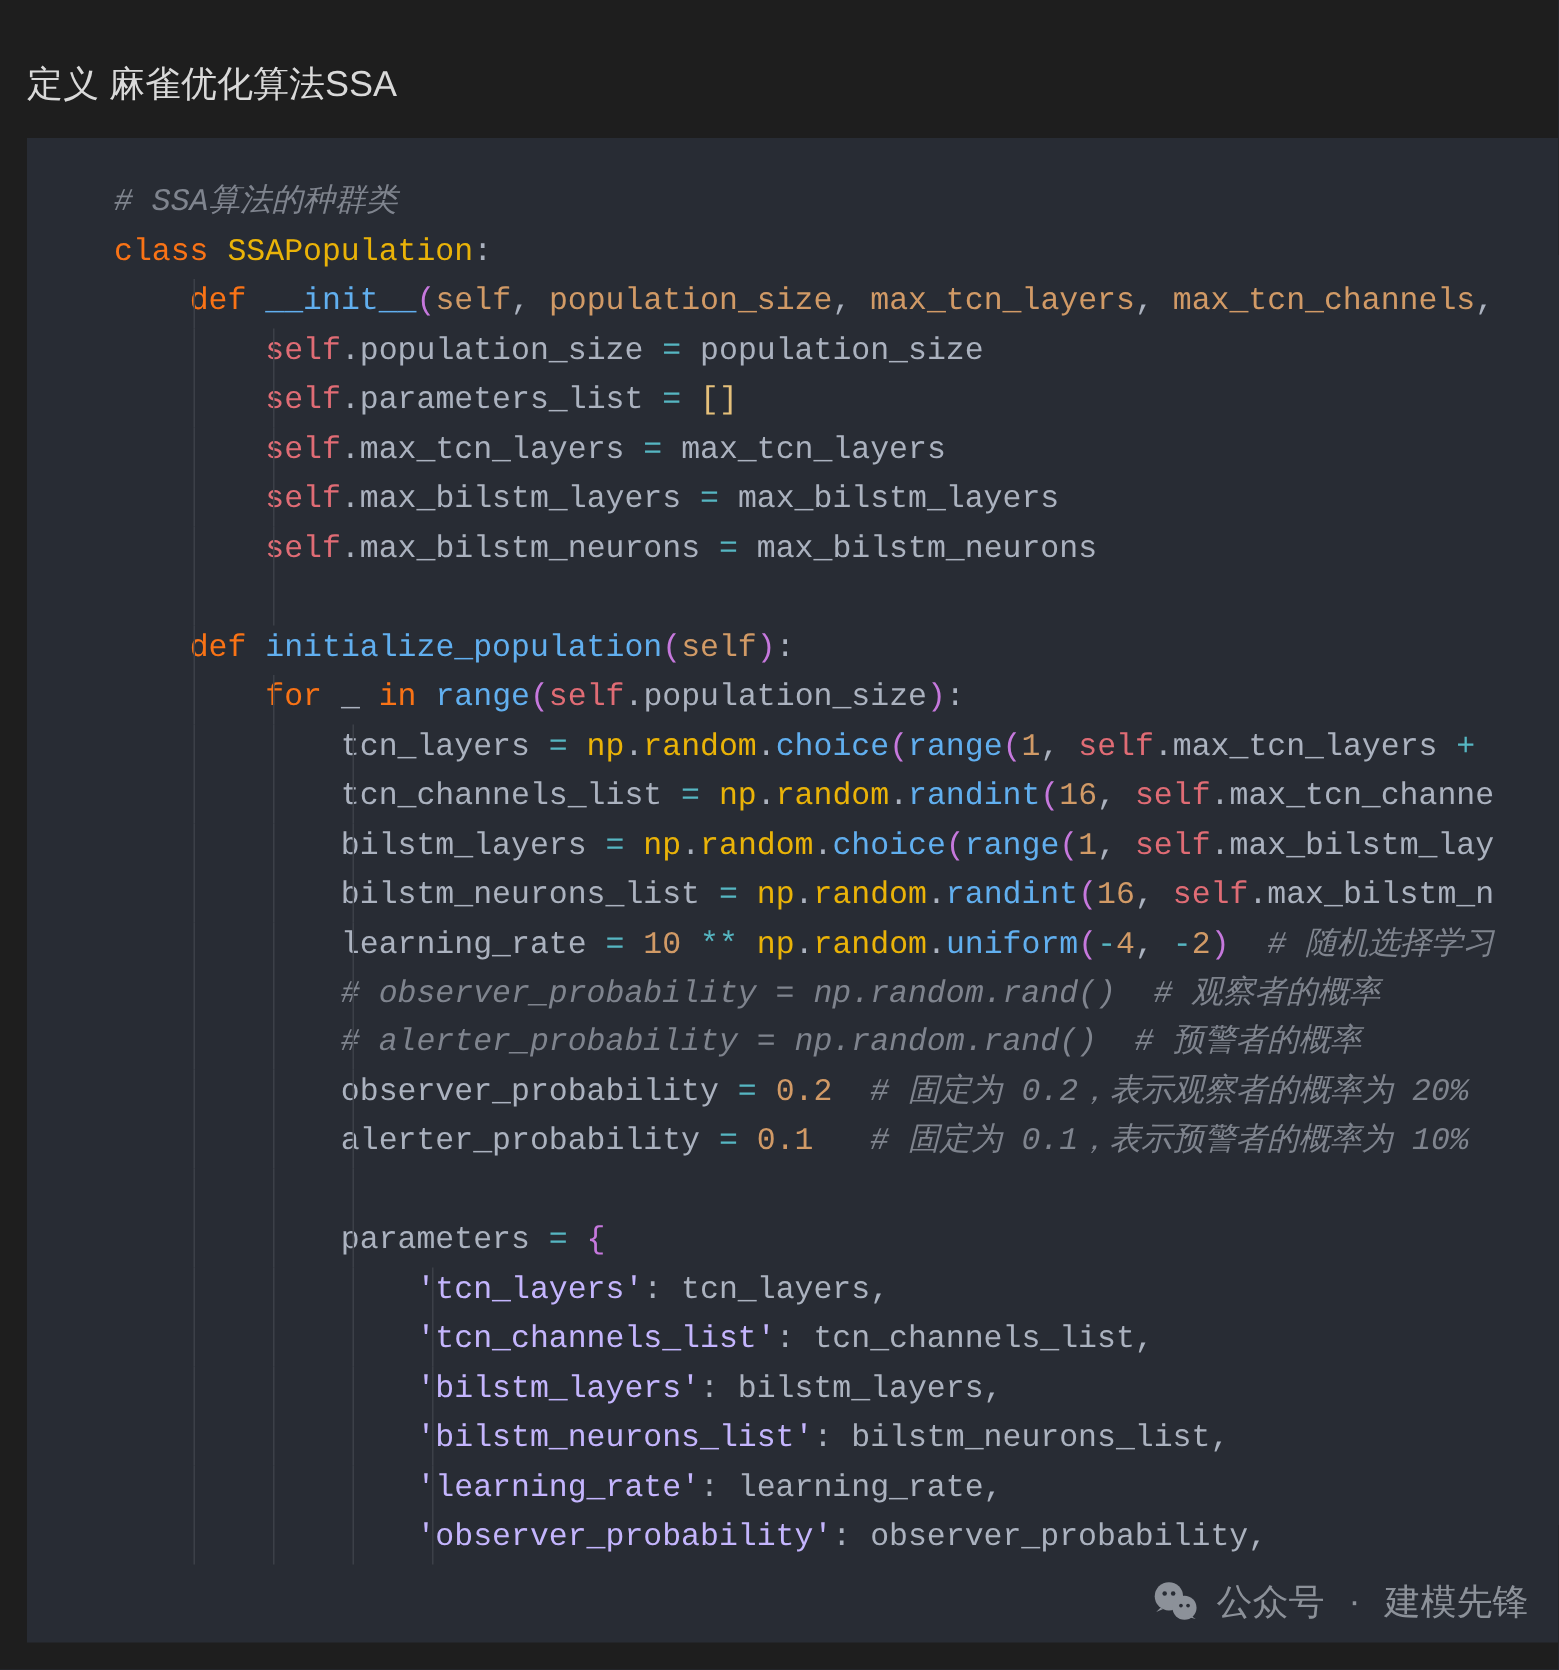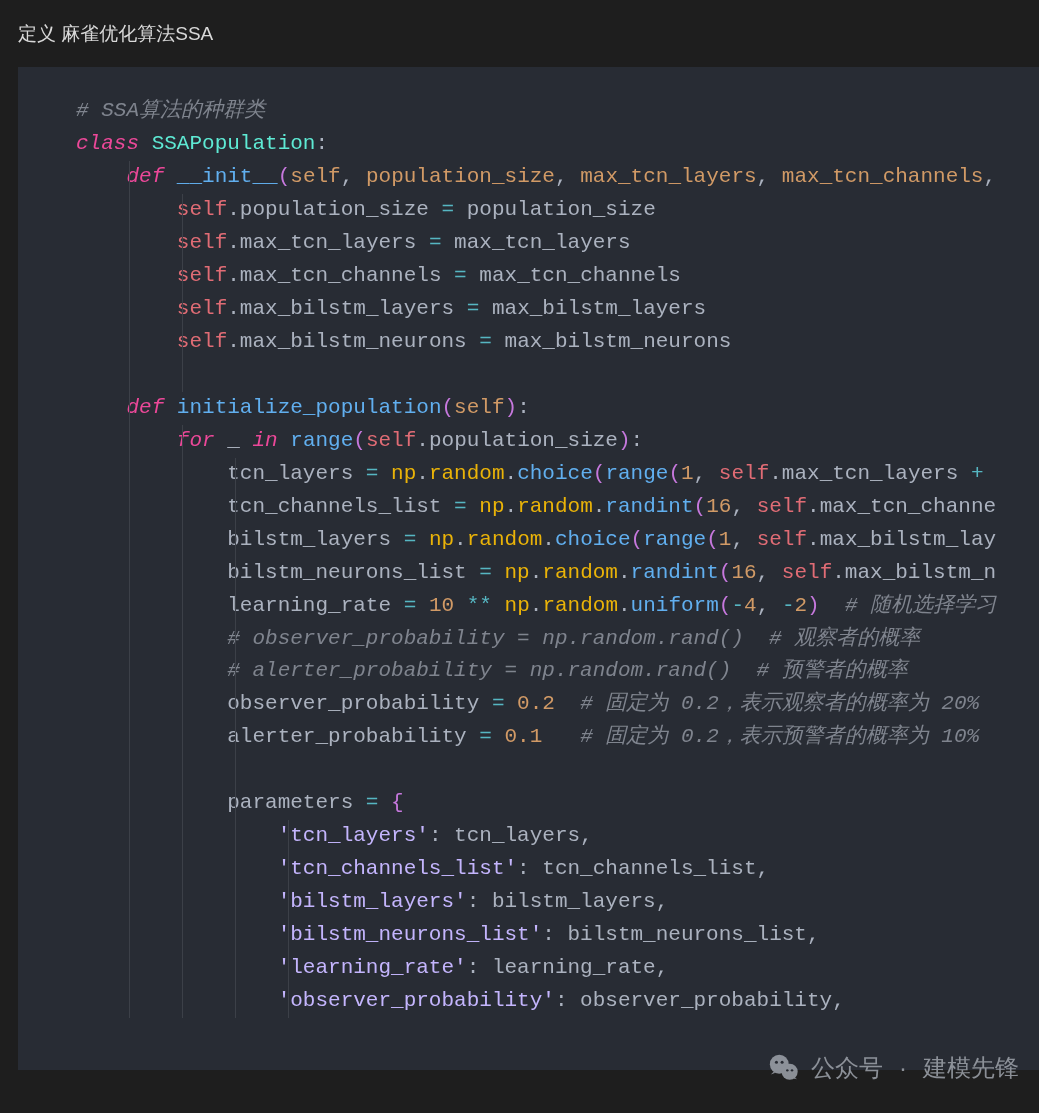--- a/index.html
+++ b/index.html
@@ -12,9 +12,9 @@
       position: relative;
     }
     .header {
-      padding: 21px 18px 20px 18px;
+      padding: 40px 18px 20px 18px;
       color: #d9d9d9;
-      font-size: 19px;
+      font-size: 24px;
       font-weight: 500;
       border-radius: 27px;
     }

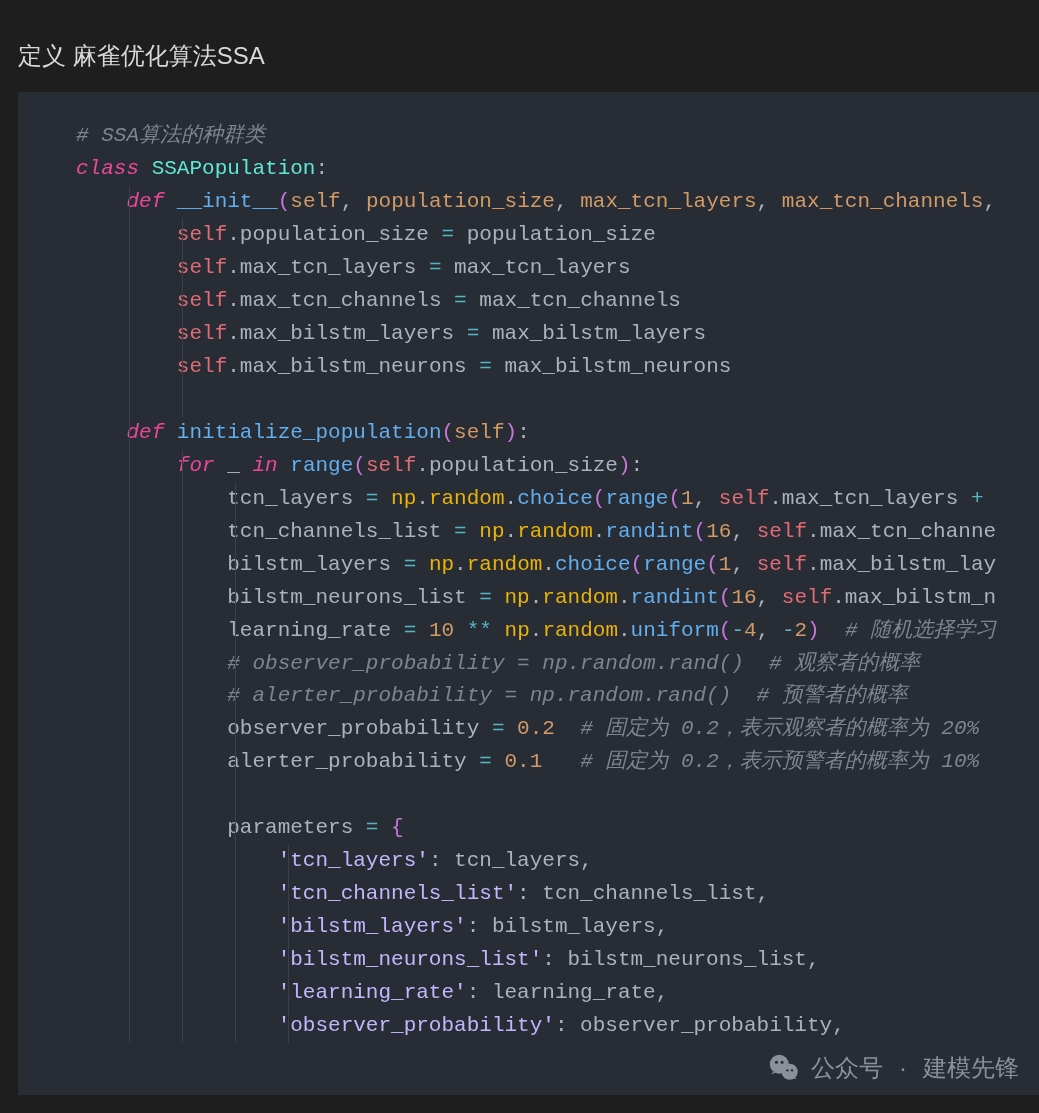--- a/index.html
+++ b/index.html
@@ -33,7 +33,7 @@
       white-space: pre;
     }
     .c-comment { color: #7f848e; font-style: italic; }
-    .c-keyword { color: #ec4899; font-style: italic; }
+    .c-keyword { color: #f97316; }
     .c-class { color: #5eead4; }
     .c-func { color: #61afef; }
     .c-param { color: #d19a66; }

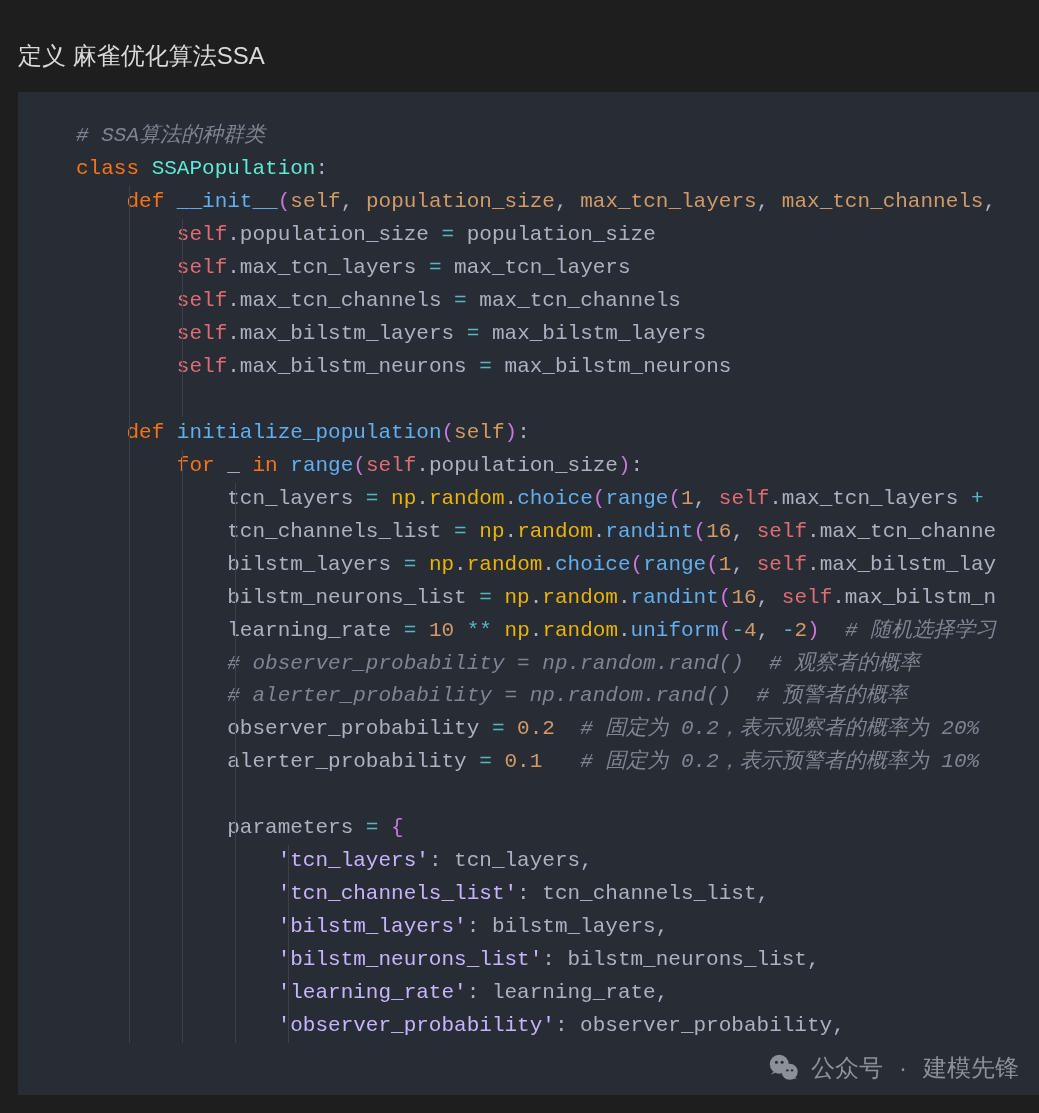--- a/index.html
+++ b/index.html
@@ -34,7 +34,7 @@
     }
     .c-comment { color: #7f848e; font-style: italic; }
     .c-keyword { color: #f97316; }
-    .c-class { color: #5eead4; }
+    .c-class { color: #eab308; }
     .c-func { color: #61afef; }
     .c-param { color: #d19a66; }
     .c-paren { color: #c678dd; }

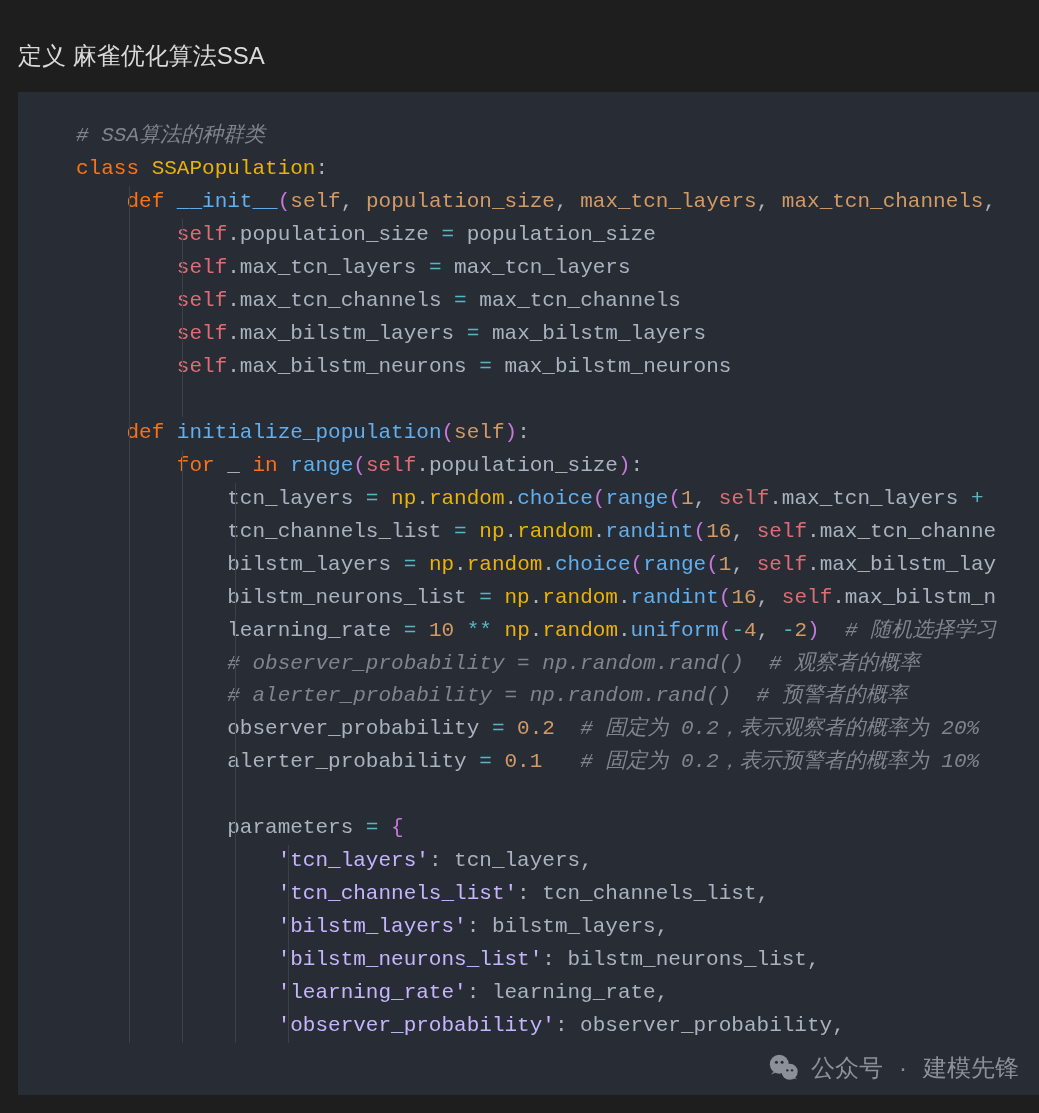--- a/index.html
+++ b/index.html
@@ -89,6 +89,7 @@
 </span><span class="code-line"><span class="c-keyword">class </span><span class="c-class">SSAPopulation</span><span class="c-text">:</span>
 </span><span class="code-line"><span class="guide" style="left: 53px;"></span>    <span class="c-keyword">def </span><span class="c-func">__init__</span><span class="c-paren">(</span><span class="c-param">self</span><span class="c-text">, </span><span class="c-param">population_size</span><span class="c-text">, </span><span class="c-param">max_tcn_layers</span><span class="c-text">, </span><span class="c-param">max_tcn_channels</span><span class="c-text">,</span>
 </span><span class="code-line"><span class="guide" style="left: 53px;"></span><span class="guide" style="left: 106px;"></span>        <span class="c-self">self</span><span class="c-text">.</span><span class="c-text">population_size </span><span class="c-op">= </span><span class="c-text">population_size</span>
+</span><span class="code-line"><span class="guide" style="left: 53px;"></span><span class="guide" style="left: 106px;"></span>        <span class="c-self">self</span><span class="c-text">.</span><span class="c-text">parameters_list </span><span class="c-op">= </span><span class="c-bracket">[]</span>
 </span><span class="code-line"><span class="guide" style="left: 53px;"></span><span class="guide" style="left: 106px;"></span>        <span class="c-self">self</span><span class="c-text">.</span><span class="c-text">max_tcn_layers </span><span class="c-op">= </span><span class="c-text">max_tcn_layers</span>
 </span><span class="code-line"><span class="guide" style="left: 53px;"></span><span class="guide" style="left: 106px;"></span>        <span class="c-self">self</span><span class="c-text">.</span><span class="c-text">max_tcn_channels </span><span class="c-op">= </span><span class="c-text">max_tcn_channels</span>
 </span><span class="code-line"><span class="guide" style="left: 53px;"></span><span class="guide" style="left: 106px;"></span>        <span class="c-self">self</span><span class="c-text">.</span><span class="c-text">max_bilstm_layers </span><span class="c-op">= </span><span class="c-text">max_bilstm_layers</span>

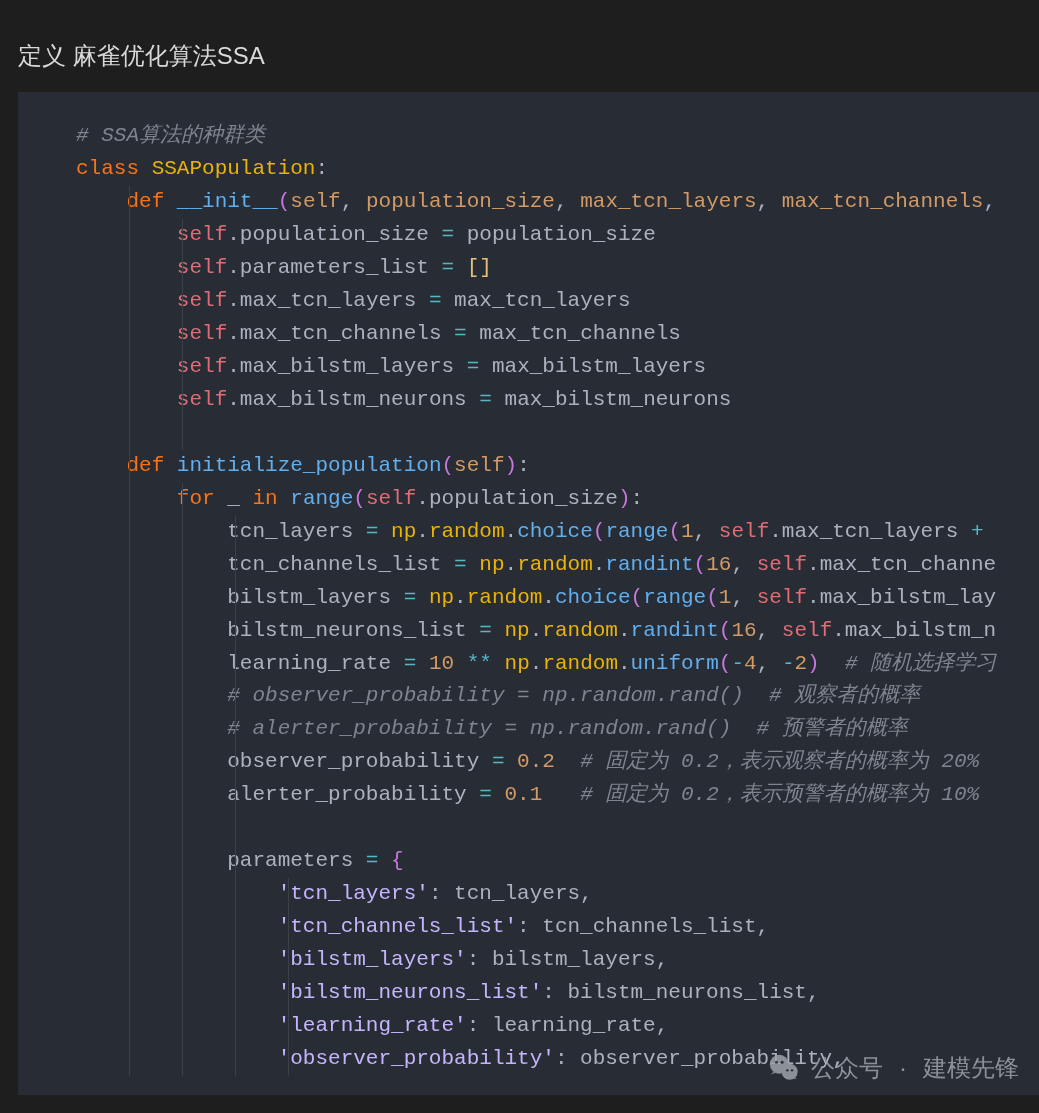--- a/index.html
+++ b/index.html
@@ -91,7 +91,6 @@
 </span><span class="code-line"><span class="guide" style="left: 53px;"></span><span class="guide" style="left: 106px;"></span>        <span class="c-self">self</span><span class="c-text">.</span><span class="c-text">population_size </span><span class="c-op">= </span><span class="c-text">population_size</span>
 </span><span class="code-line"><span class="guide" style="left: 53px;"></span><span class="guide" style="left: 106px;"></span>        <span class="c-self">self</span><span class="c-text">.</span><span class="c-text">parameters_list </span><span class="c-op">= </span><span class="c-bracket">[]</span>
 </span><span class="code-line"><span class="guide" style="left: 53px;"></span><span class="guide" style="left: 106px;"></span>        <span class="c-self">self</span><span class="c-text">.</span><span class="c-text">max_tcn_layers </span><span class="c-op">= </span><span class="c-text">max_tcn_layers</span>
-</span><span class="code-line"><span class="guide" style="left: 53px;"></span><span class="guide" style="left: 106px;"></span>        <span class="c-self">self</span><span class="c-text">.</span><span class="c-text">max_tcn_channels </span><span class="c-op">= </span><span class="c-text">max_tcn_channels</span>
 </span><span class="code-line"><span class="guide" style="left: 53px;"></span><span class="guide" style="left: 106px;"></span>        <span class="c-self">self</span><span class="c-text">.</span><span class="c-text">max_bilstm_layers </span><span class="c-op">= </span><span class="c-text">max_bilstm_layers</span>
 </span><span class="code-line"><span class="guide" style="left: 53px;"></span><span class="guide" style="left: 106px;"></span>        <span class="c-self">self</span><span class="c-text">.</span><span class="c-text">max_bilstm_neurons </span><span class="c-op">= </span><span class="c-text">max_bilstm_neurons</span>
 </span><span class="code-line"><span class="guide" style="left: 53px;"></span><span class="guide" style="left: 106px;"></span>        &nbsp;

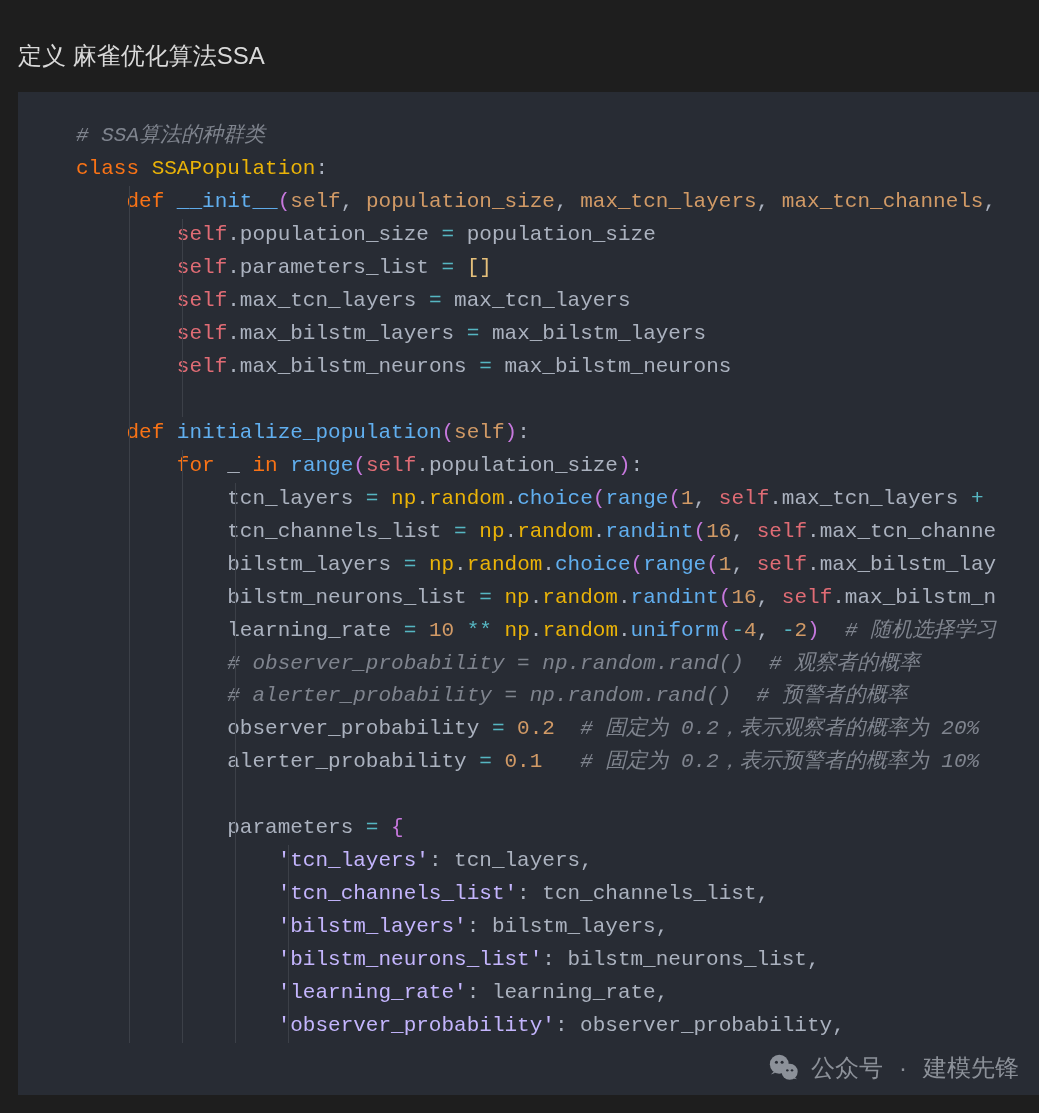--- a/index.html
+++ b/index.html
@@ -104,7 +104,7 @@
 </span><span class="code-line"><span class="guide" style="left: 53px;"></span><span class="guide" style="left: 106px;"></span><span class="guide" style="left: 159px;"></span>            <span class="c-comment"># observer_probability = np.random.rand()  # 观察者的概率</span>
 </span><span class="code-line"><span class="guide" style="left: 53px;"></span><span class="guide" style="left: 106px;"></span><span class="guide" style="left: 159px;"></span>            <span class="c-comment"># alerter_probability = np.random.rand()  # 预警者的概率</span>
 </span><span class="code-line"><span class="guide" style="left: 53px;"></span><span class="guide" style="left: 106px;"></span><span class="guide" style="left: 159px;"></span>            <span class="c-text">observer_probability </span><span class="c-op">= </span><span class="c-num">0.2</span><span class="c-text">  </span><span class="c-comment"># 固定为 0.2，表示观察者的概率为 20%</span>
-</span><span class="code-line"><span class="guide" style="left: 53px;"></span><span class="guide" style="left: 106px;"></span><span class="guide" style="left: 159px;"></span>            <span class="c-text">alerter_probability </span><span class="c-op">= </span><span class="c-num">0.1</span><span class="c-text">   </span><span class="c-comment"># 固定为 0.2，表示预警者的概率为 10%</span>
+</span><span class="code-line"><span class="guide" style="left: 53px;"></span><span class="guide" style="left: 106px;"></span><span class="guide" style="left: 159px;"></span>            <span class="c-text">alerter_probability </span><span class="c-op">= </span><span class="c-num">0.1</span><span class="c-text">   </span><span class="c-comment"># 固定为 0.1，表示预警者的概率为 10%</span>
 </span><span class="code-line"><span class="guide" style="left: 53px;"></span><span class="guide" style="left: 106px;"></span><span class="guide" style="left: 159px;"></span>            &nbsp;
 </span><span class="code-line"><span class="guide" style="left: 53px;"></span><span class="guide" style="left: 106px;"></span><span class="guide" style="left: 159px;"></span>            <span class="c-text">parameters </span><span class="c-op">= </span><span class="c-brace">{</span>
 </span><span class="code-line"><span class="guide" style="left: 53px;"></span><span class="guide" style="left: 106px;"></span><span class="guide" style="left: 159px;"></span><span class="guide" style="left: 212px;"></span>                <span class="c-str">'tcn_layers'</span><span class="c-text">: tcn_layers,</span>

